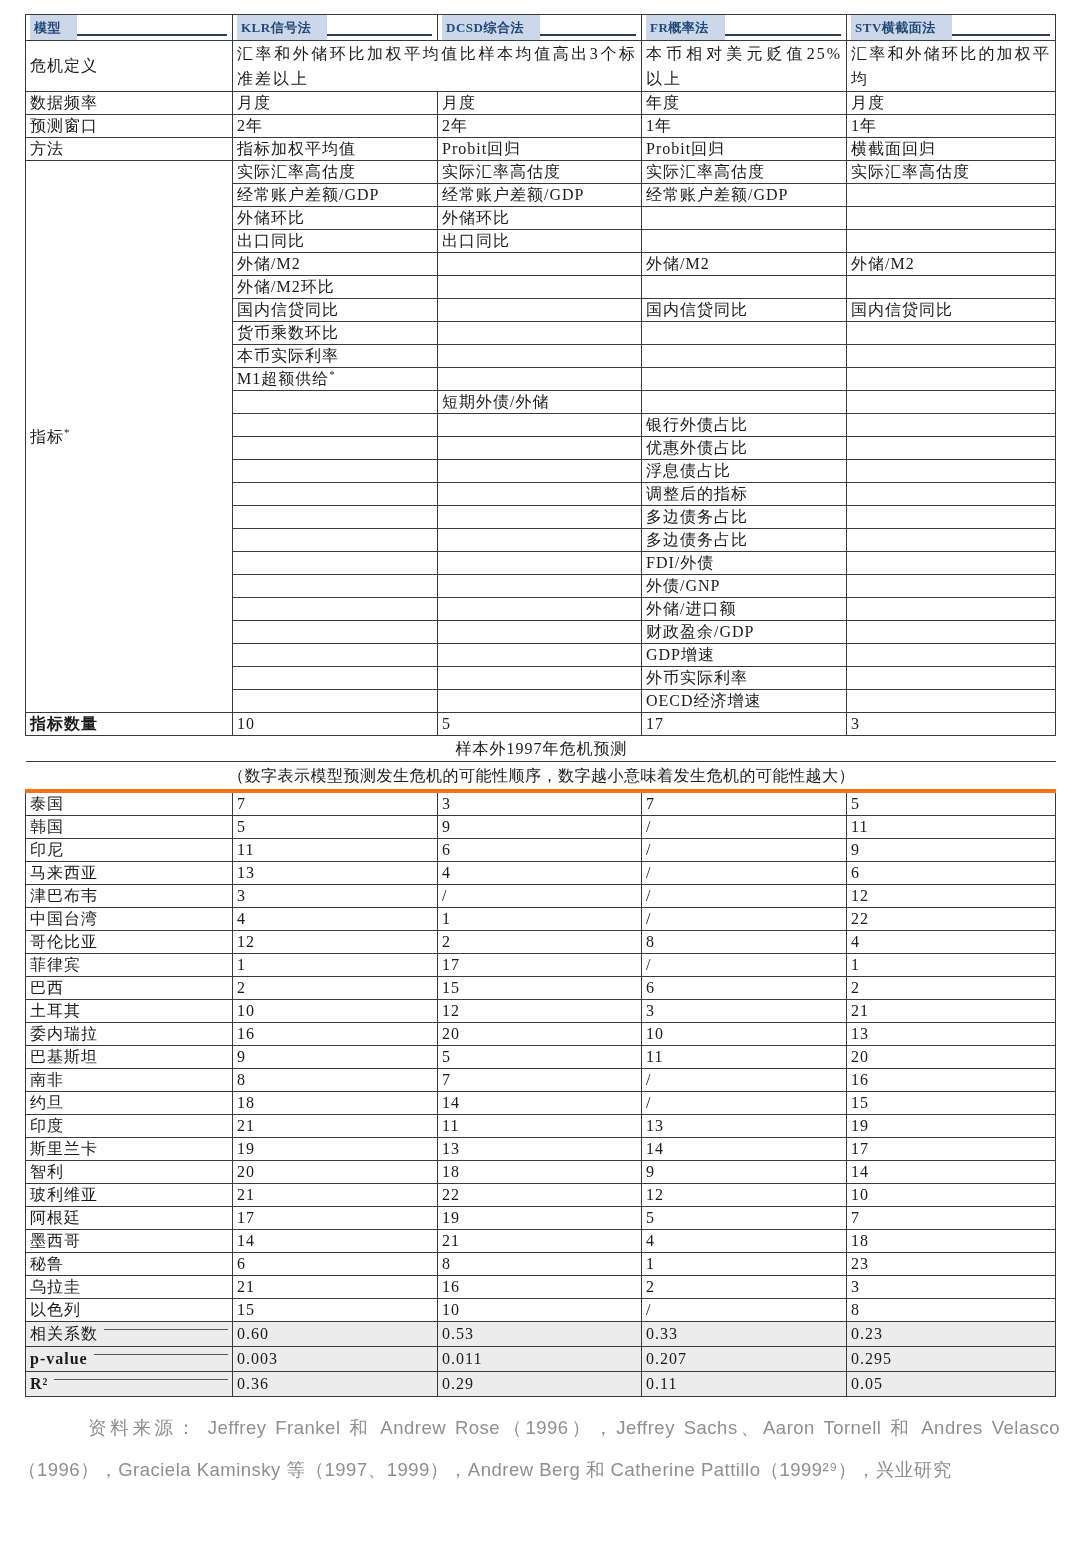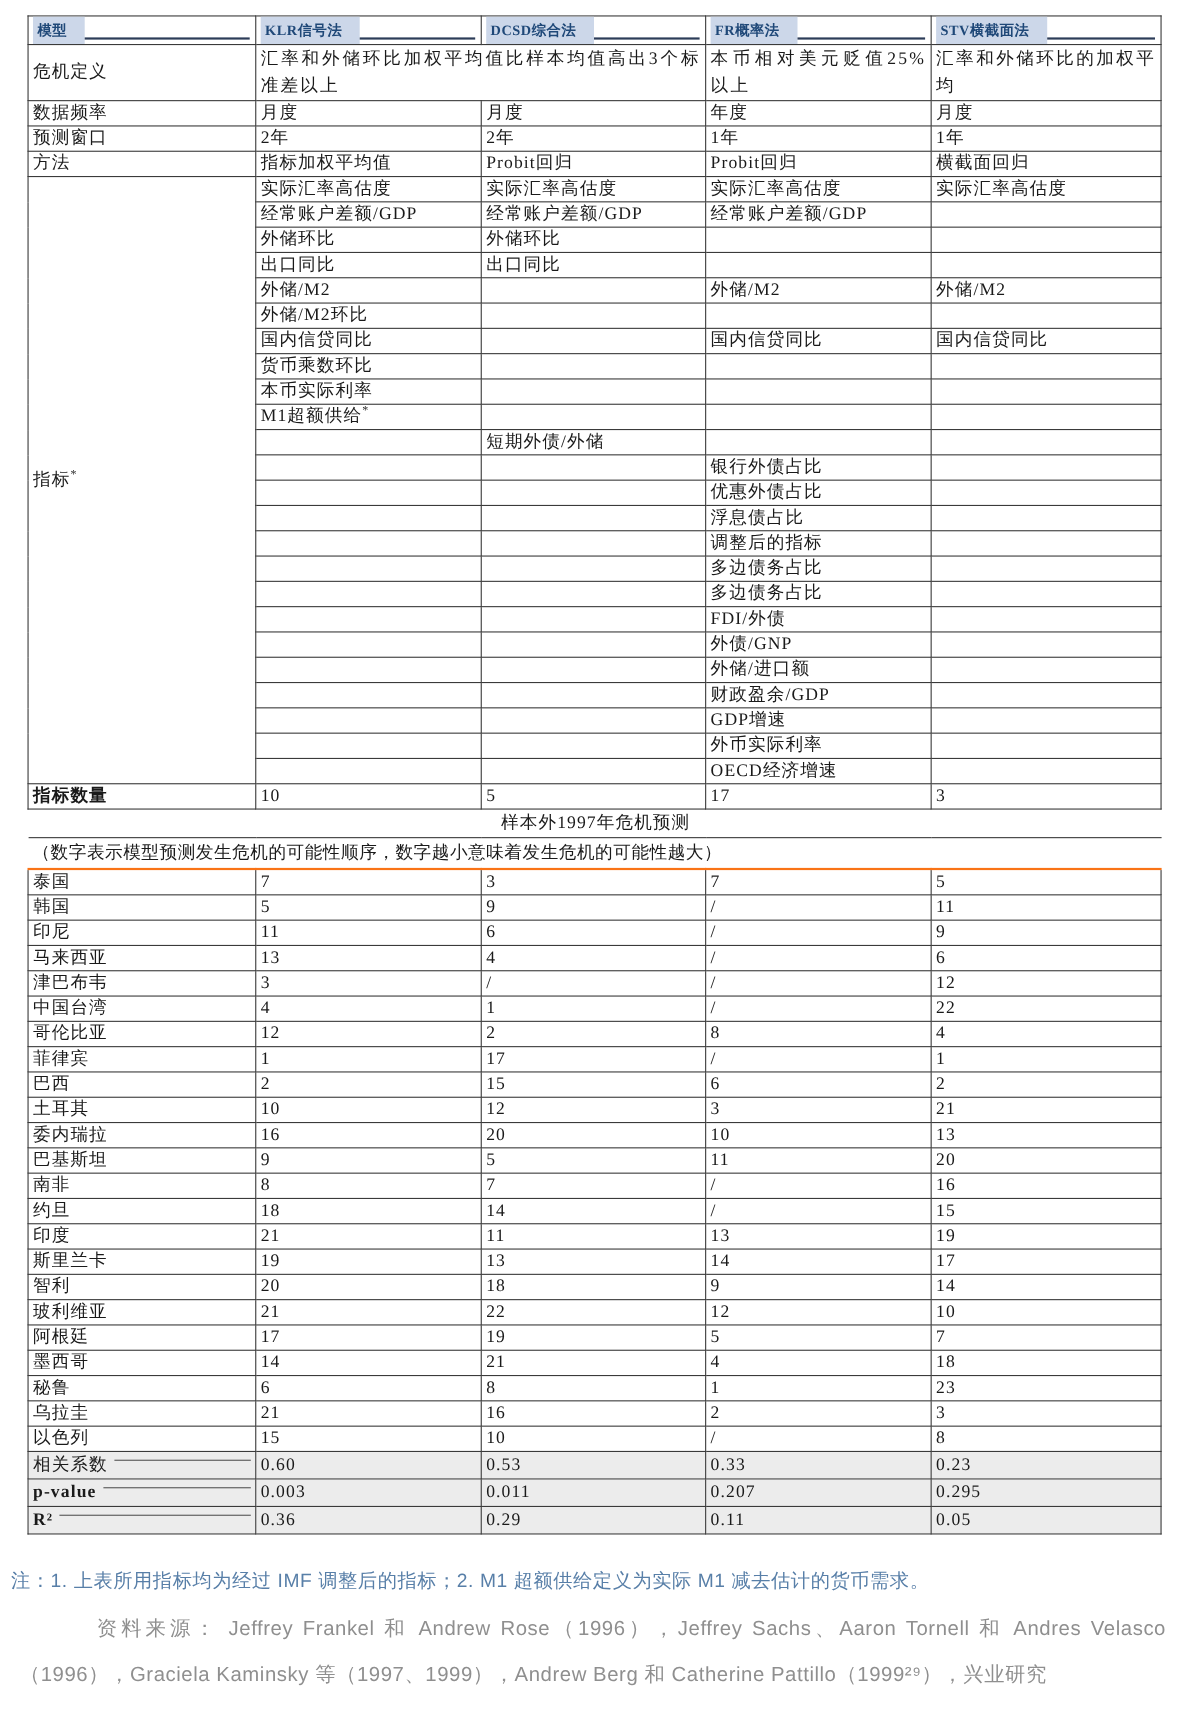--- a/index.html
+++ b/index.html
@@ -60,8 +60,8 @@
     font-weight:normal;height:25px;letter-spacing:1px;
   }
   tr.sec-sub td{
-    border-left:none;border-right:none;text-align:left;
-    height:27px;border-bottom:2px solid #f97316;letter-spacing:0.5px;
+    border-left:none;border-right:none;text-align:center;
+    height:27px;border-bottom:4px solid #f97316;letter-spacing:0.5px;
   }
   tr.stat > *{background:var(--stat-fill,#ECECEC);height:24px;}
   tr.stat-first > *{border-top:2px solid #1c1c1c;}

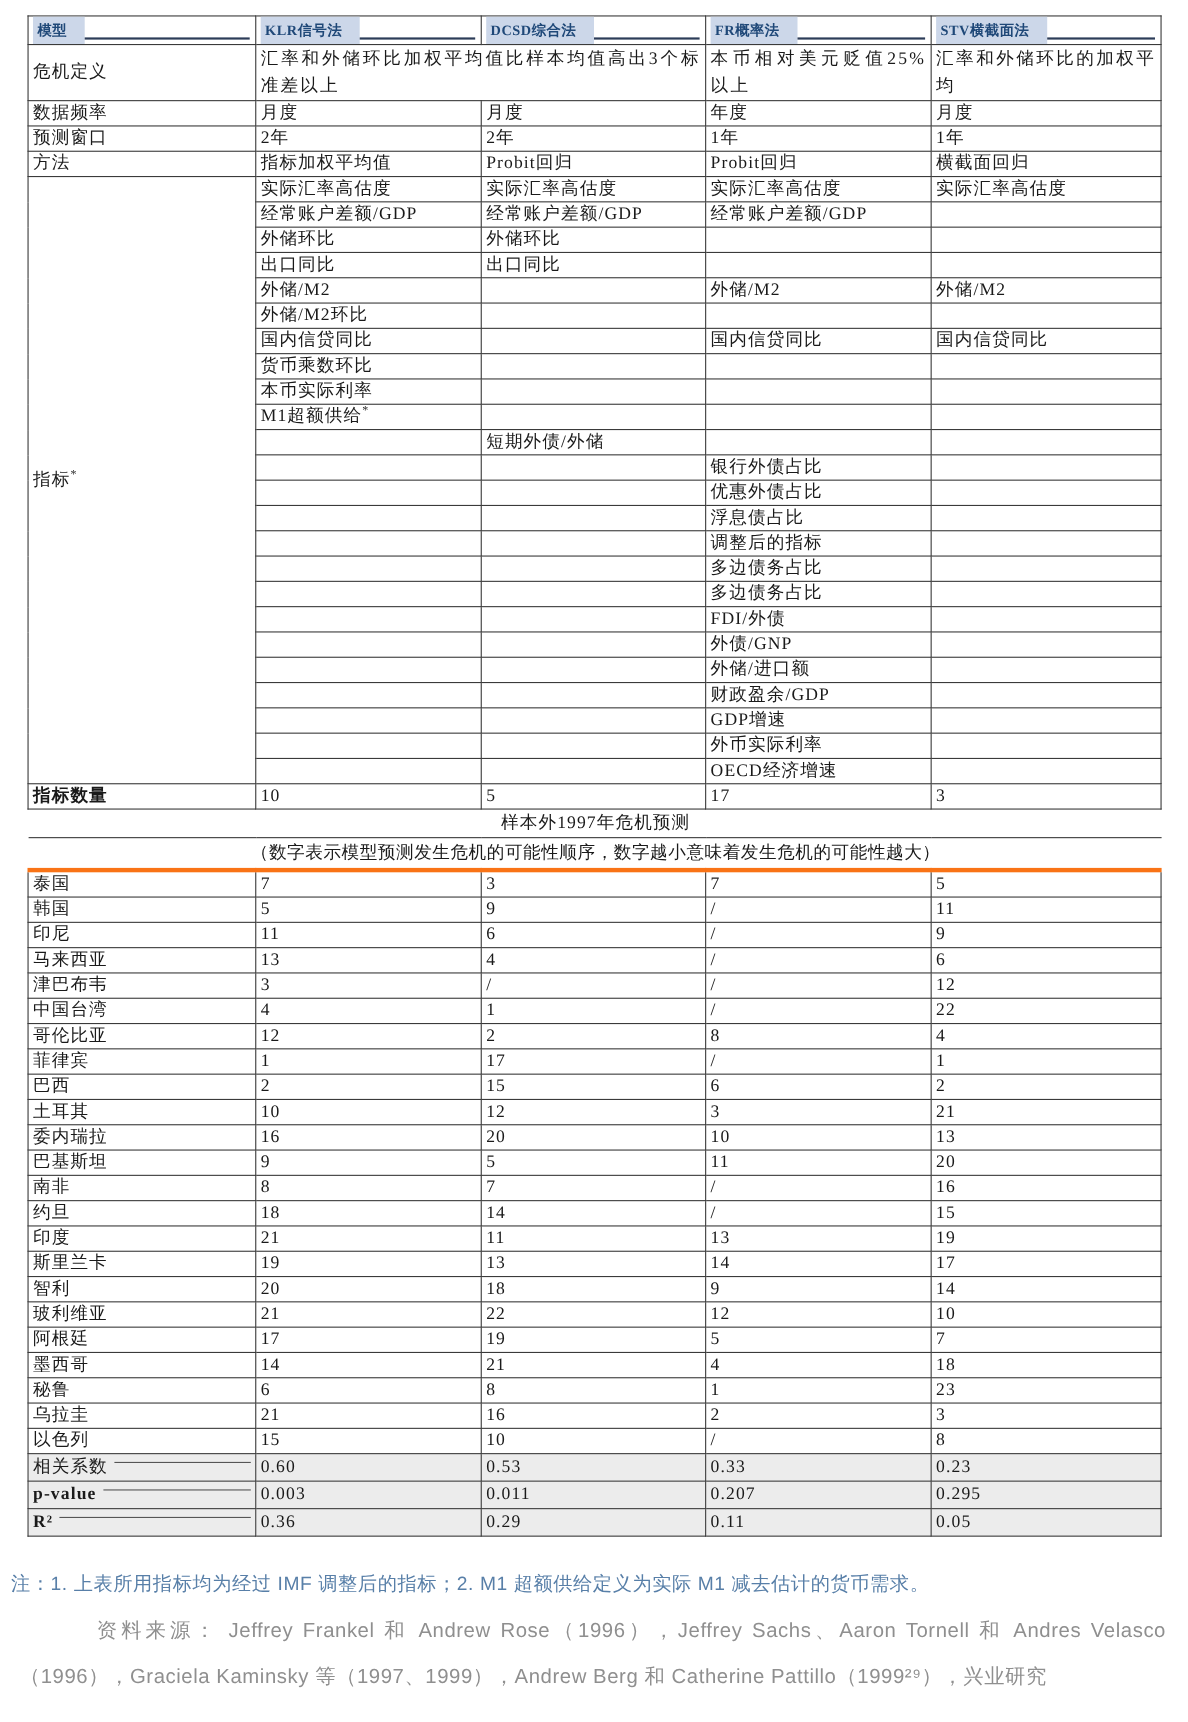--- a/index.html
+++ b/index.html
@@ -523,7 +523,6 @@
       </tbody>
   </table>
 
-  <p class="note">注：1. 上表所用指标均为经过 IMF 调整后的指标；2. M1 超额供给定义为实际 M1 减去估计的货币需求。</p>
   <p class="source">资料来源： Jeffrey Frankel 和 Andrew Rose（1996），Jeffrey Sachs、Aaron Tornell 和 Andres Velasco（1996），Graciela Kaminsky 等（1997、1999），Andrew Berg 和 Catherine Pattillo（1999²⁹），兴业研究</p>
 
 </div>

